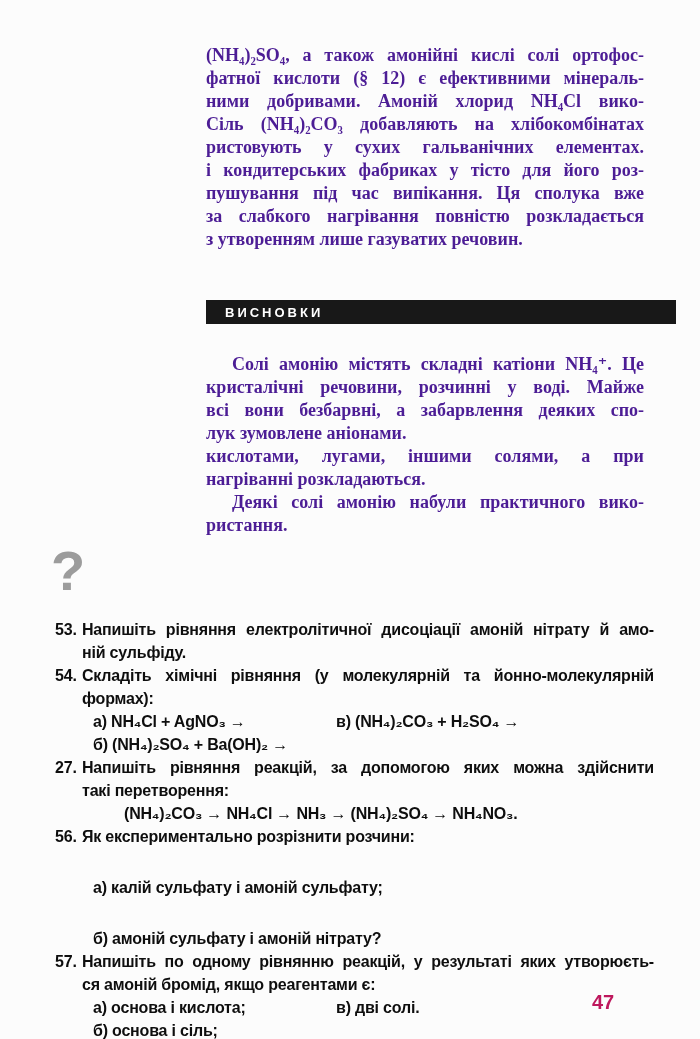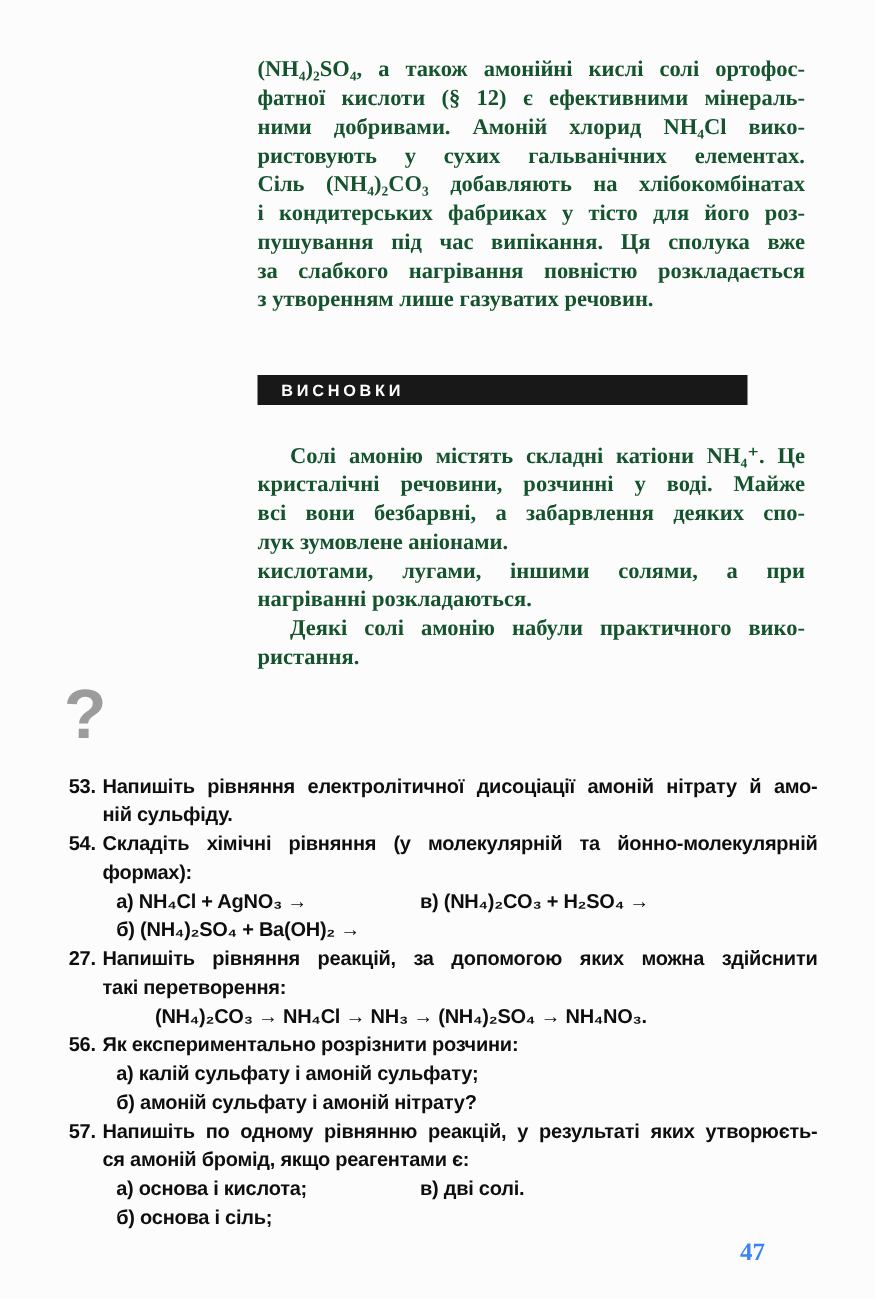--- a/index.html
+++ b/index.html
@@ -22,7 +22,7 @@
     font-weight: 700;
     font-size: 18px;
     line-height: 23px;
-    color: #14532d;
+    color: #4c1d95;
   }
   .ln { white-space: nowrap; }
   .j  { text-align: justify; text-align-last: justify; }

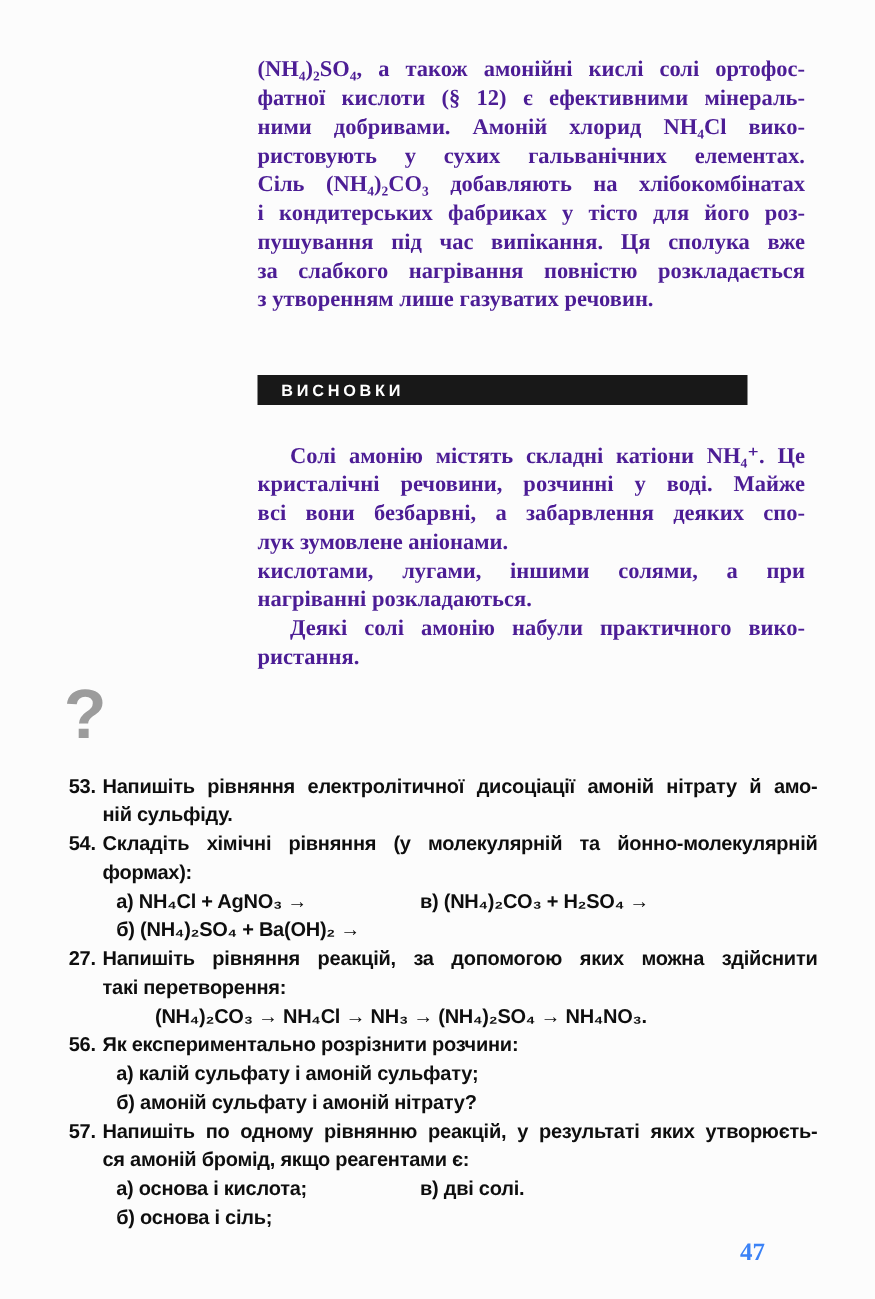--- a/index.html
+++ b/index.html
@@ -107,8 +107,8 @@
     <div class="ln j">(NH₄)₂SO₄, а також амонійні кислі солі ортофос-</div>
     <div class="ln j">фатної кислоти (§ 12) є ефективними мінераль-</div>
     <div class="ln j">ними добривами. Амоній хлорид NH₄Cl вико-</div>
+    <div class="ln j">Сіль (NH₄)₂CO₃ добавляють на хлібокомбінатах</div>
     <div class="ln j">ристовують у сухих гальванічних елементах.</div>
-    <div class="ln j">Сіль (NH₄)₂CO₃ добавляють на хлібокомбінатах</div>
     <div class="ln j">і кондитерських фабриках у тісто для його роз-</div>
     <div class="ln j">пушування під час випікання. Ця сполука вже</div>
     <div class="ln j">за слабкого нагрівання повністю розкладається</div>

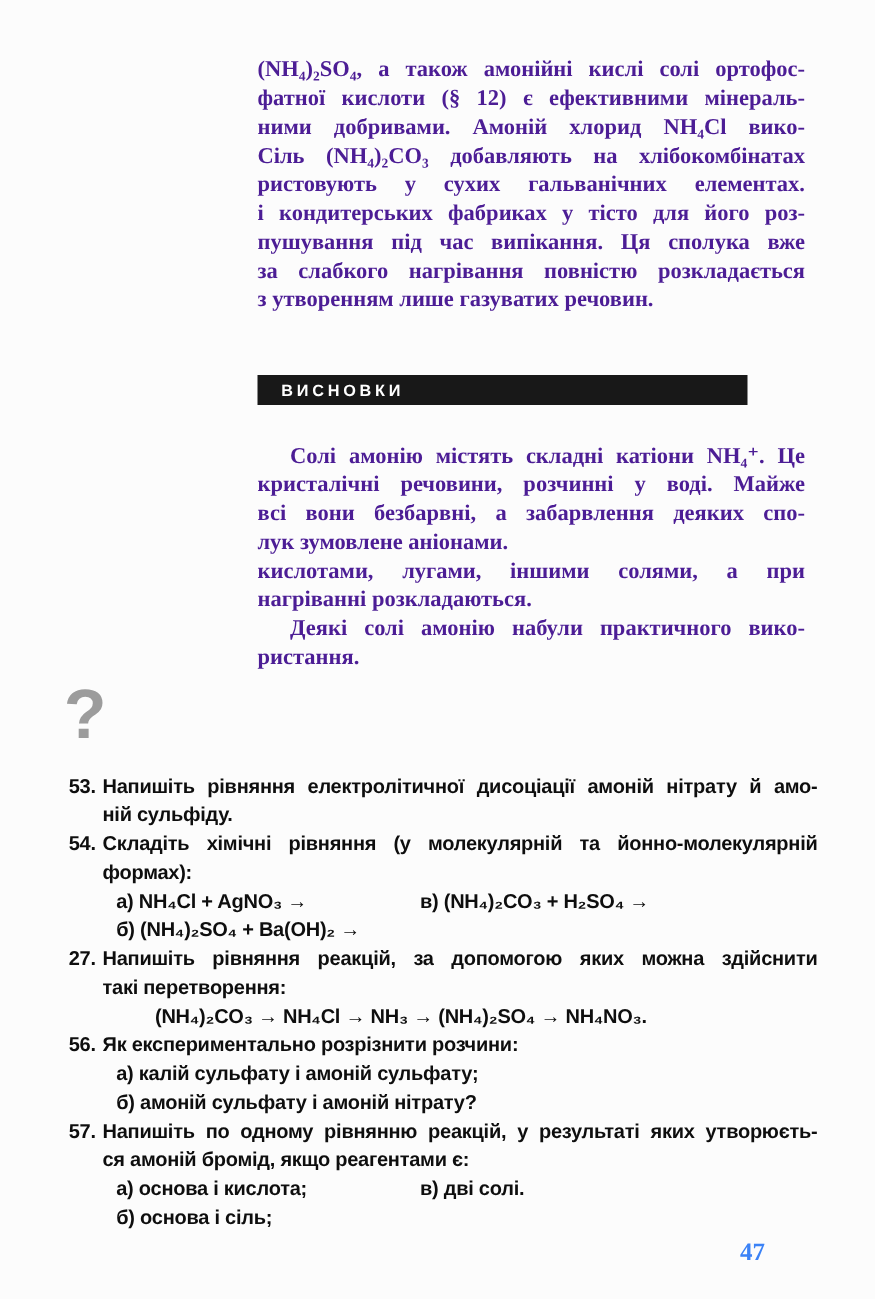--- a/index.html
+++ b/index.html
@@ -37,7 +37,7 @@
   .banner {
     position: absolute;
     left: 206px; top: 300px;
-    width: 392px; height: 24px;
+    width: 470px; height: 24px;
     background: #181818;
     display: flex;
     align-items: center;

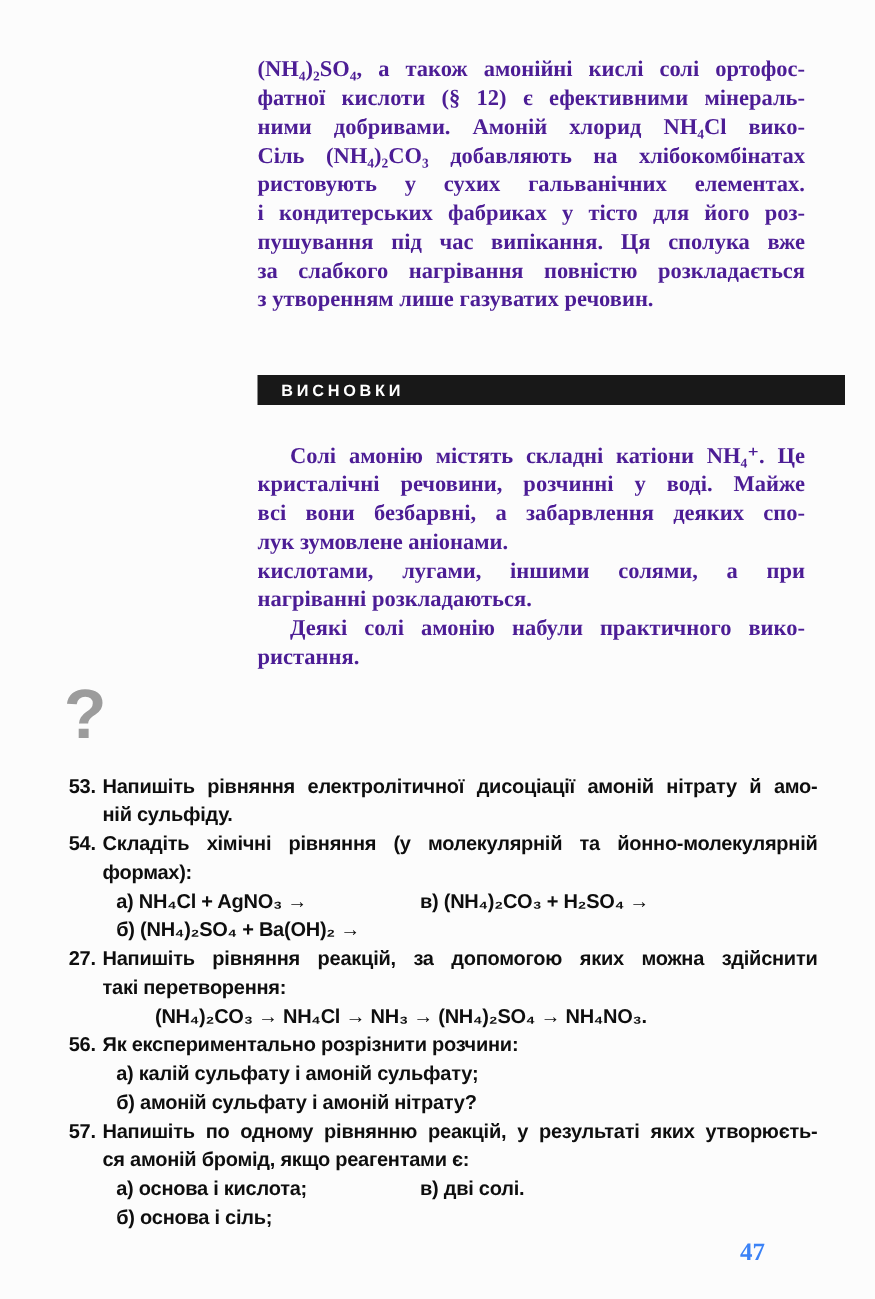--- a/index.html
+++ b/index.html
@@ -86,7 +86,7 @@
   .opt-row { display: flex; padding-left: 11px; white-space: nowrap; }
   .opt-left { flex: 0 0 243px; }
   .opt-right { flex: 1; }
-  .opt { padding-left: 11px; white-space: nowrap; }
+  .opt { padding-left: 11px; white-space: nowrap; margin-top: 28px; }
   .eq { padding-left: 42px; white-space: nowrap; }
 
   .page-num {

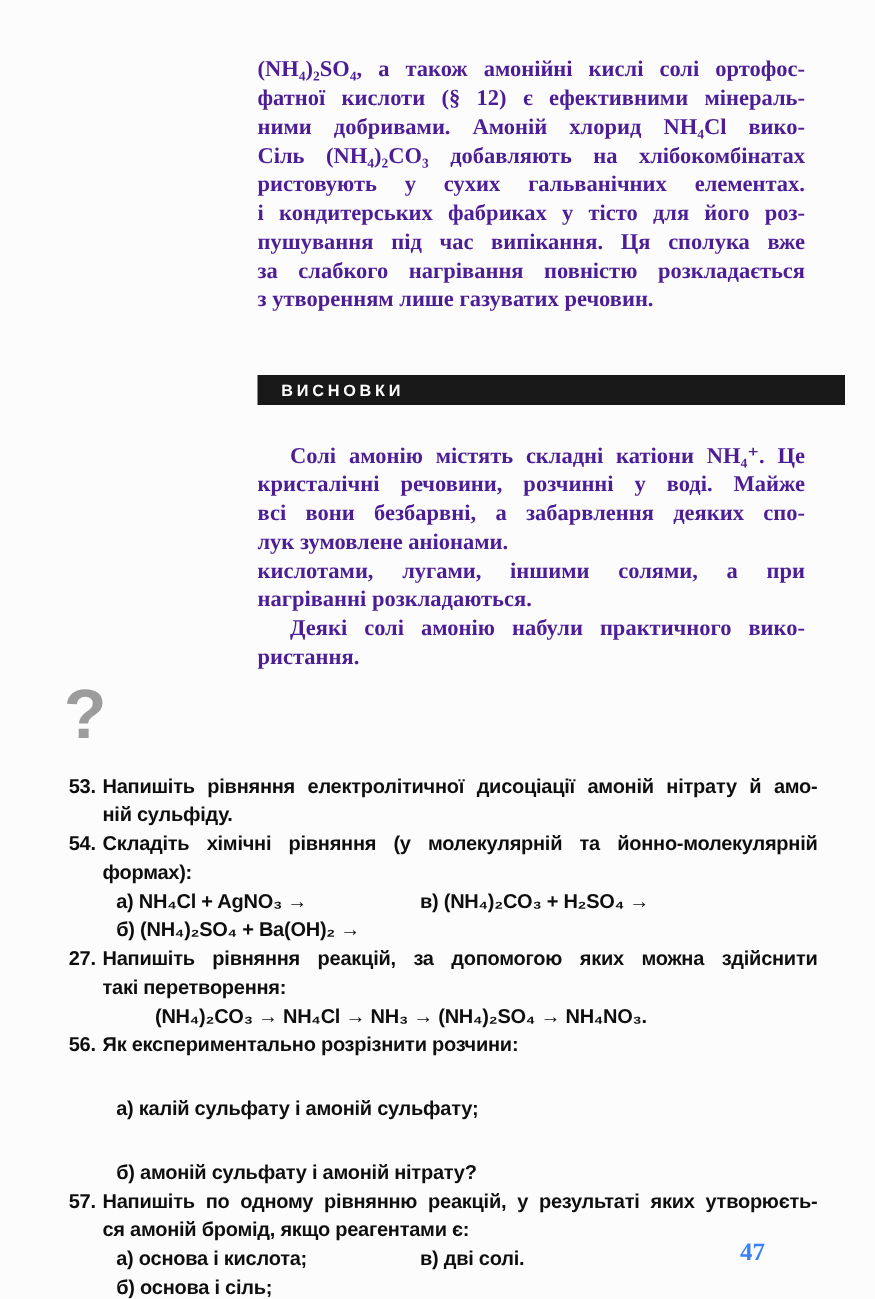--- a/index.html
+++ b/index.html
@@ -92,10 +92,10 @@
   .page-num {
     position: absolute;
     left: 592px; top: 991px;
-    font-family: Liberation Serif, serif;
+    font-family: Liberation Sans, sans-serif;
     font-weight: 700;
     font-size: 20px;
-    color: #3b82f6;
+    color: #be185d;
   }
 </style>
 </head>

